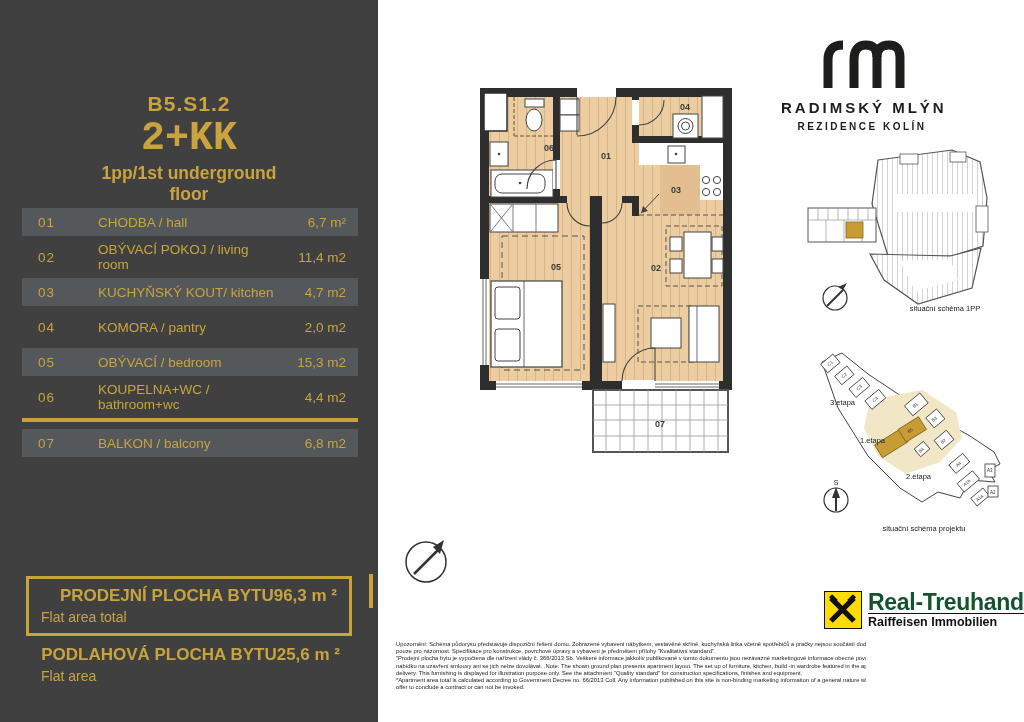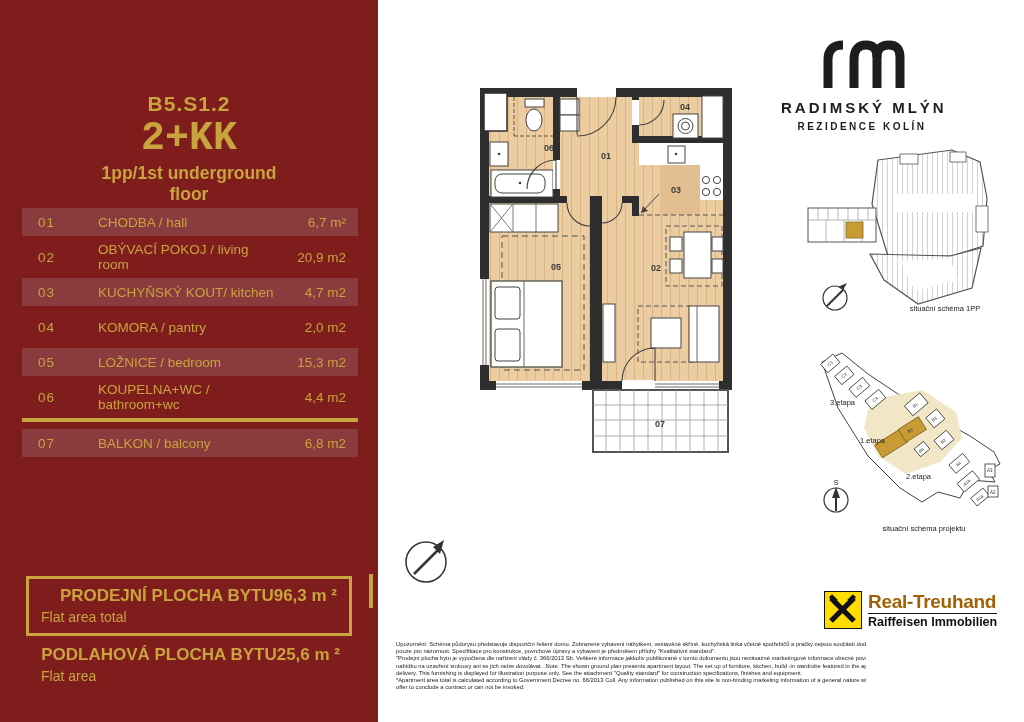--- a/index.html
+++ b/index.html
@@ -8,7 +8,7 @@
     font-family:"Liberation Sans",sans-serif;overflow:hidden;
   }
   
-  .panel{position:absolute;left:0;top:0;width:378px;height:722px;background:#7f1d1d;}
+  .panel{position:absolute;left:0;top:0;width:378px;height:722px;background:#404040;}
   .panel-title{position:absolute;top:92px;left:0;width:100%;text-align:center;color:#C8A33E;}
   .panel-code{font-size:21px;font-weight:bold;letter-spacing:1px;}
   .panel-layout{font-size:40px;font-weight:bold;margin-top:2px;line-height:42px;font-family:Liberation Mono, monospace;}

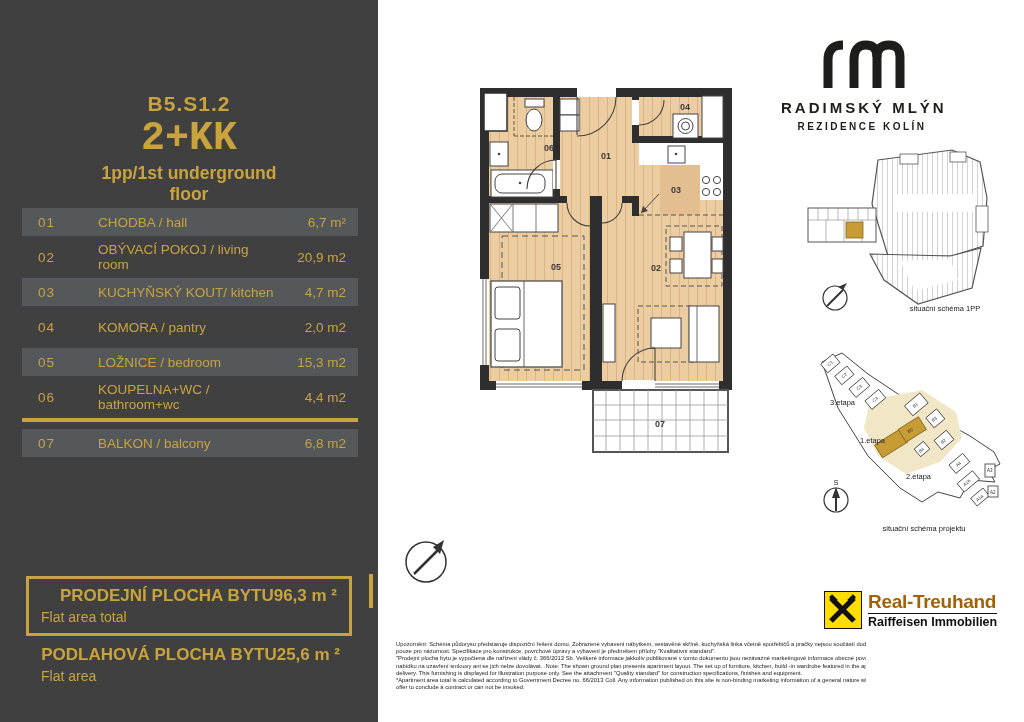--- a/index.html
+++ b/index.html
@@ -73,7 +73,7 @@
     <div class="room-row">
       <span class="room-num">02</span>
       <span class="room-name">OBÝVACÍ POKOJ / living room</span>
-      <span class="room-area">20,9 m2</span>
+      <span class="room-area">11,4 m2</span>
     </div>
     <div class="room-row striped">
       <span class="room-num">03</span>

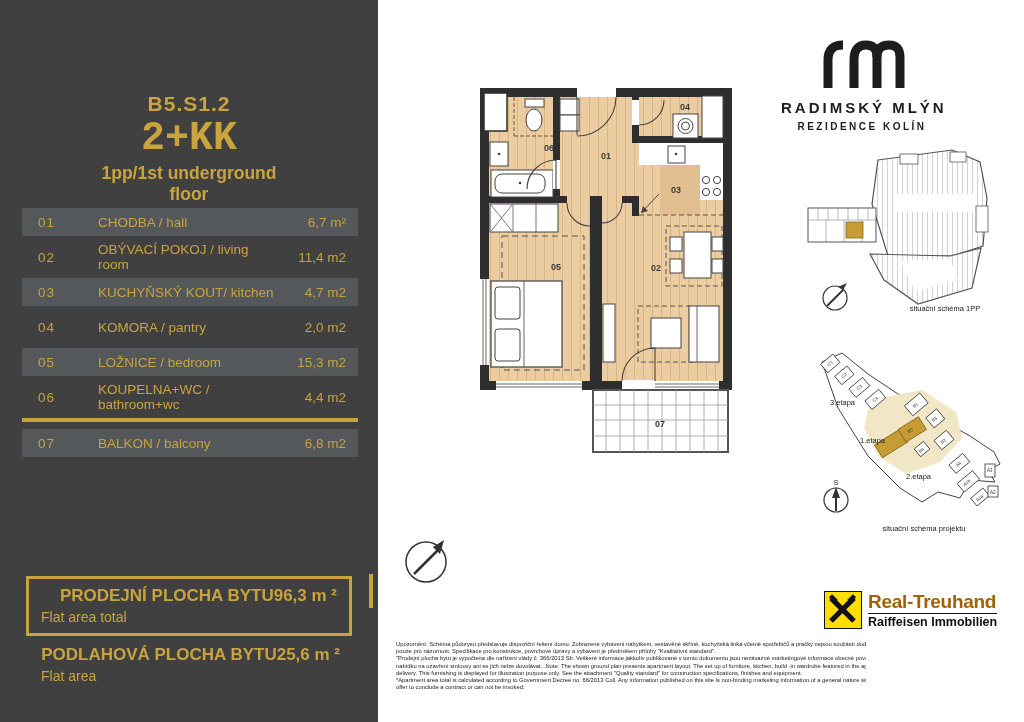--- a/index.html
+++ b/index.html
@@ -87,7 +87,7 @@
     </div>
     <div class="room-row striped">
       <span class="room-num">05</span>
-      <span class="room-name">LOŽNICE / bedroom</span>
+      <span class="room-name">OBÝVACÍ / bedroom</span>
       <span class="room-area">15,3 m2</span>
     </div>
     <div class="room-row">

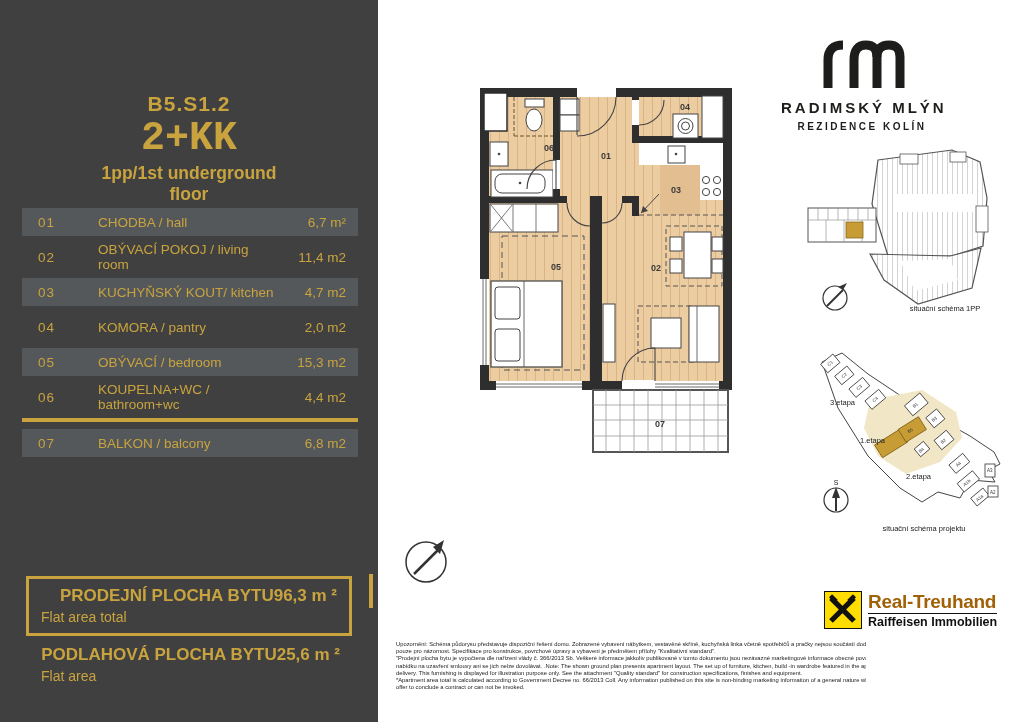--- a/index.html
+++ b/index.html
@@ -43,7 +43,7 @@
   
   .partner{position:absolute;left:824px;top:591px;display:flex;align-items:center;gap:6px;}
   .partner-mark{width:38px;height:38px;background:#FFDD00;border:1.5px solid #111;box-sizing:border-box;}
-  .partner-name{font-size:19px;font-weight:bold;color:#a16207;letter-spacing:-0.3px;line-height:20px;}
+  .partner-name{font-size:23px;font-weight:bold;color:#14532d;letter-spacing:-0.3px;line-height:20px;}
   .partner-sub{font-size:12.5px;font-weight:bold;color:#111;border-top:1.5px solid #111;padding-top:1px;margin-top:1px;}
   
   .disclaimer{position:absolute;left:396px;top:641px;width:470px;font-size:5.8px;line-height:7.2px;color:#222;}

